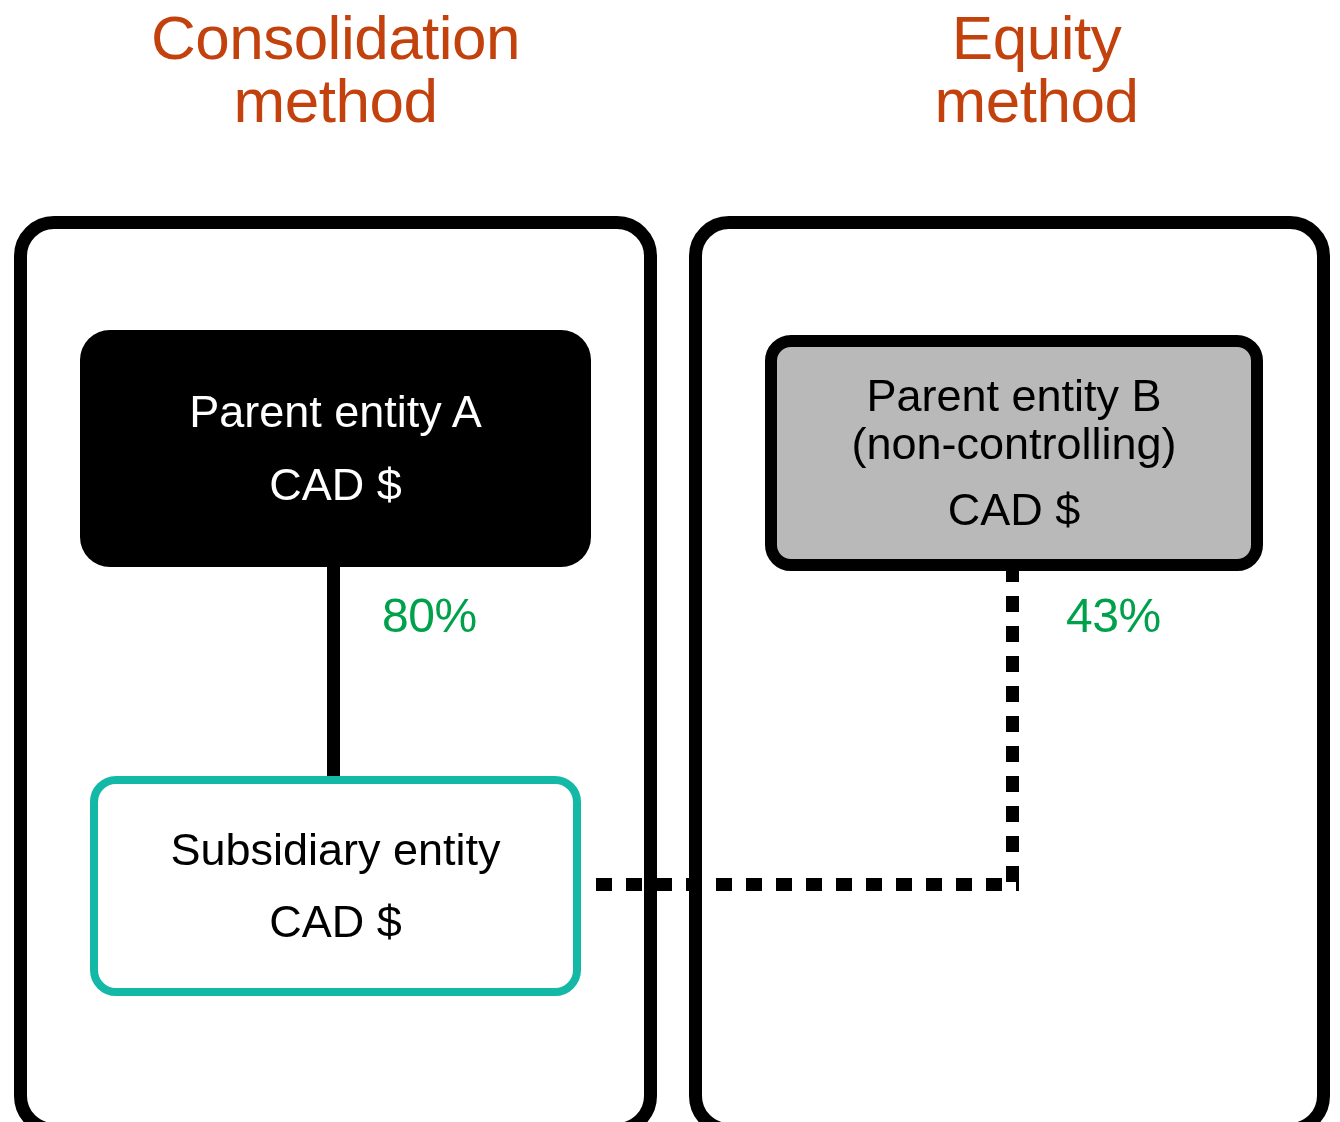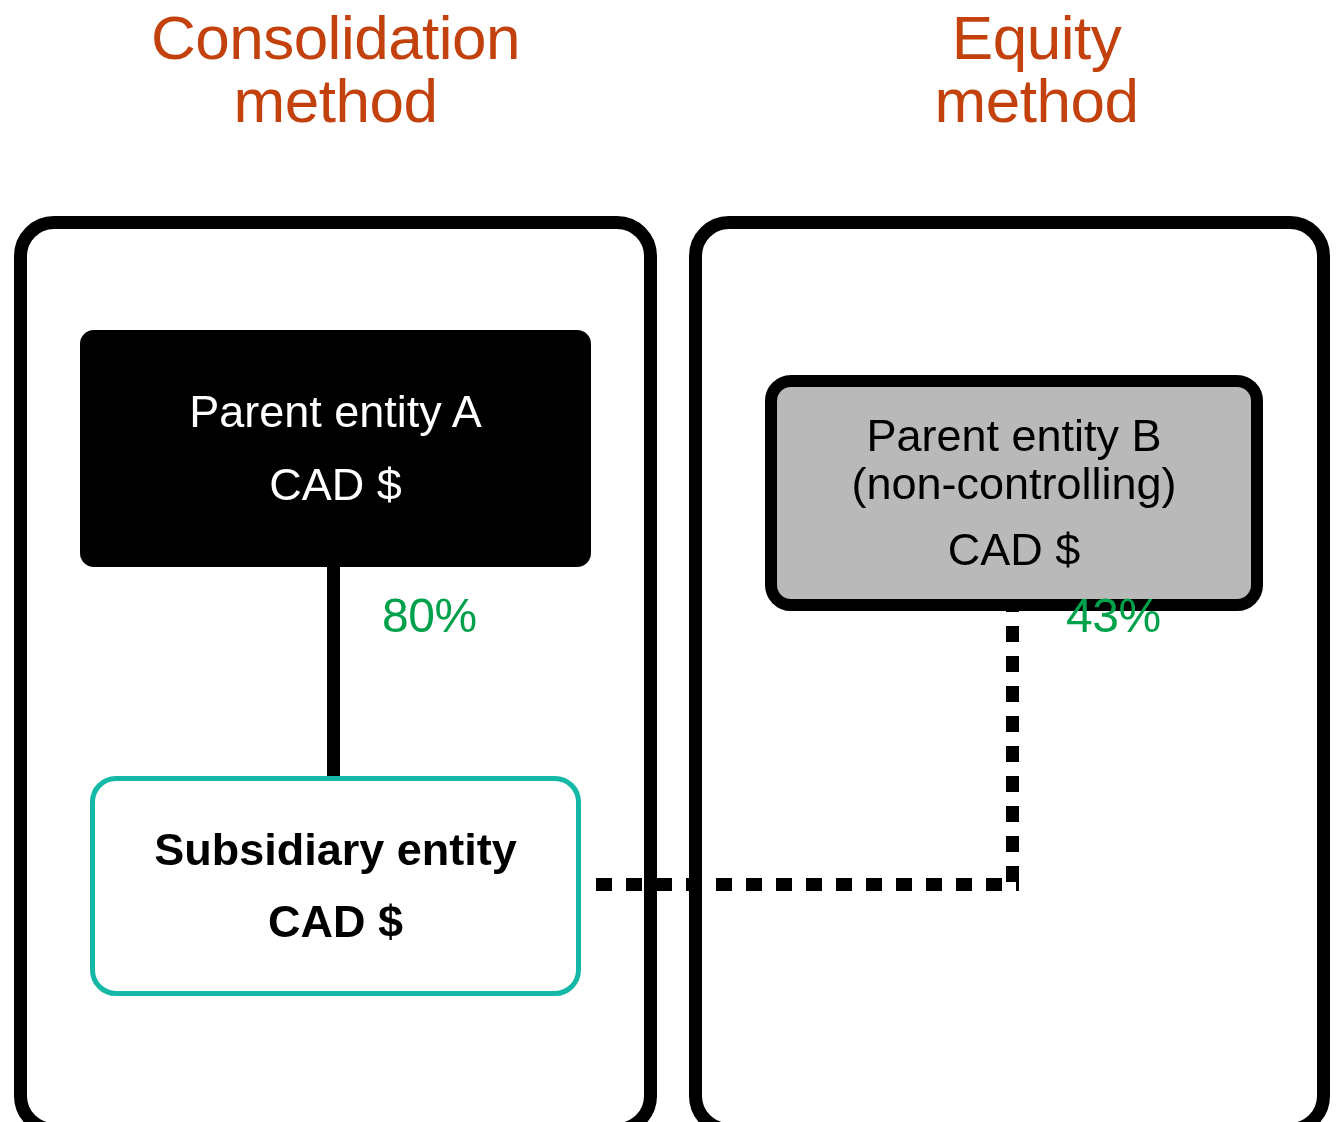--- a/index.html
+++ b/index.html
@@ -60,7 +60,7 @@
     left: 80px; top: 330px; width: 511px; height: 237px;
     background: #000000;
     color: #ffffff;
-    border-radius: 14px;
+    border-radius: 30px;
   }
 
   #box-parent-b {

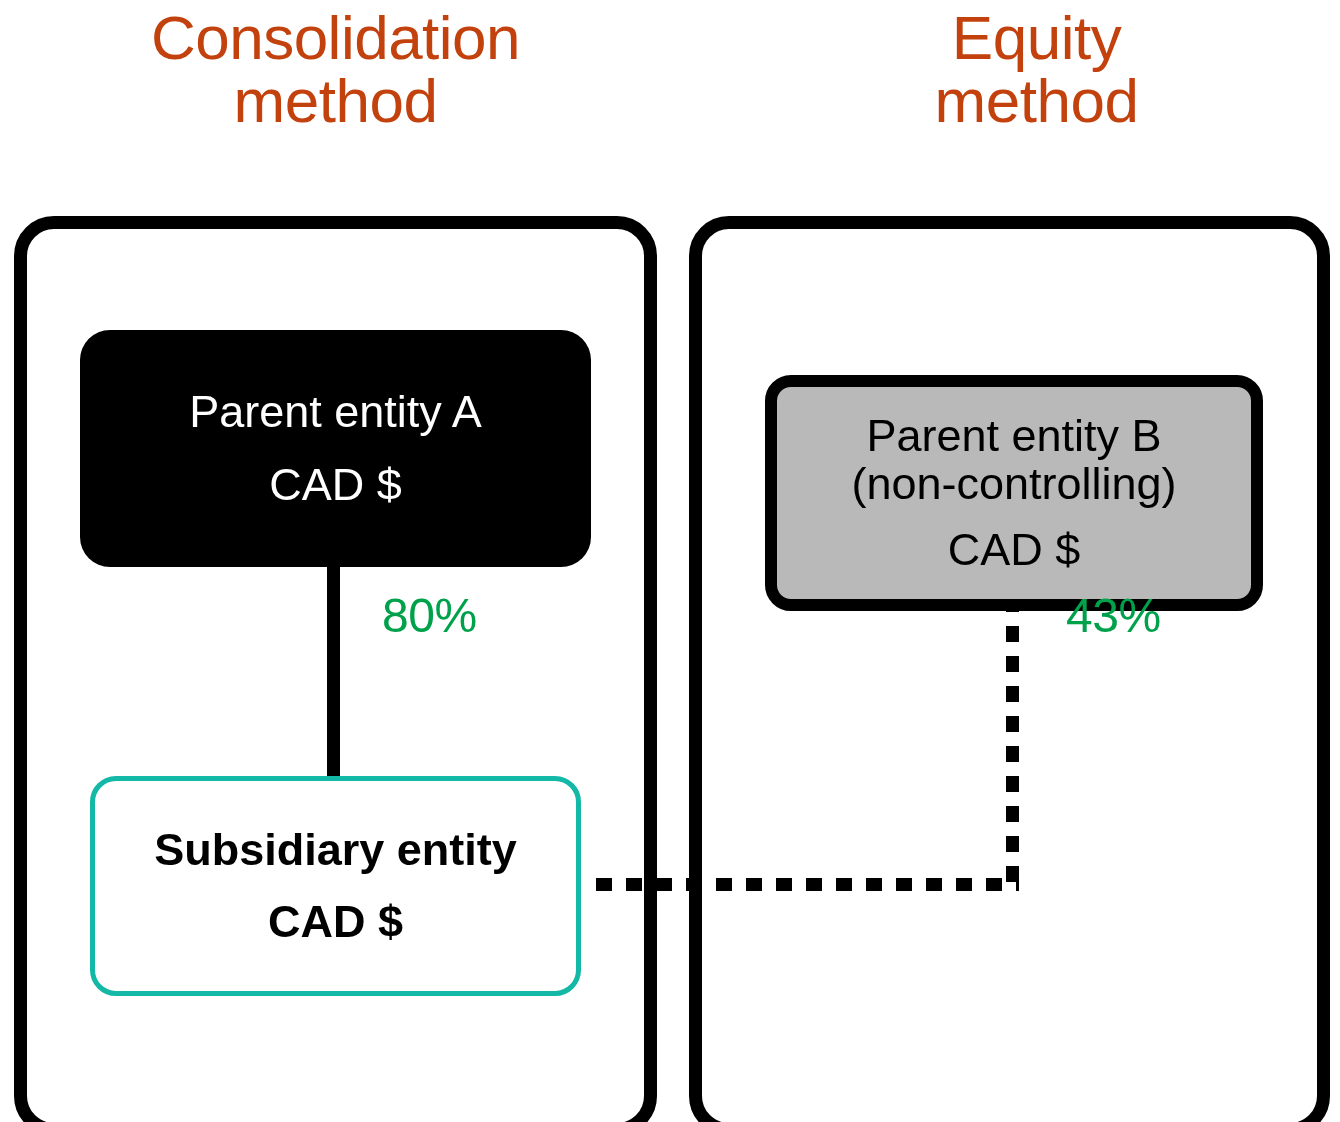--- a/index.html
+++ b/index.html
@@ -69,7 +69,6 @@
     color: #000000;
     border: 12px solid #000000;
     border-radius: 26px;
-    margin-top: 40px;
   }
   #box-parent-b .entity-line.spaced { margin-top: 18px; }
 

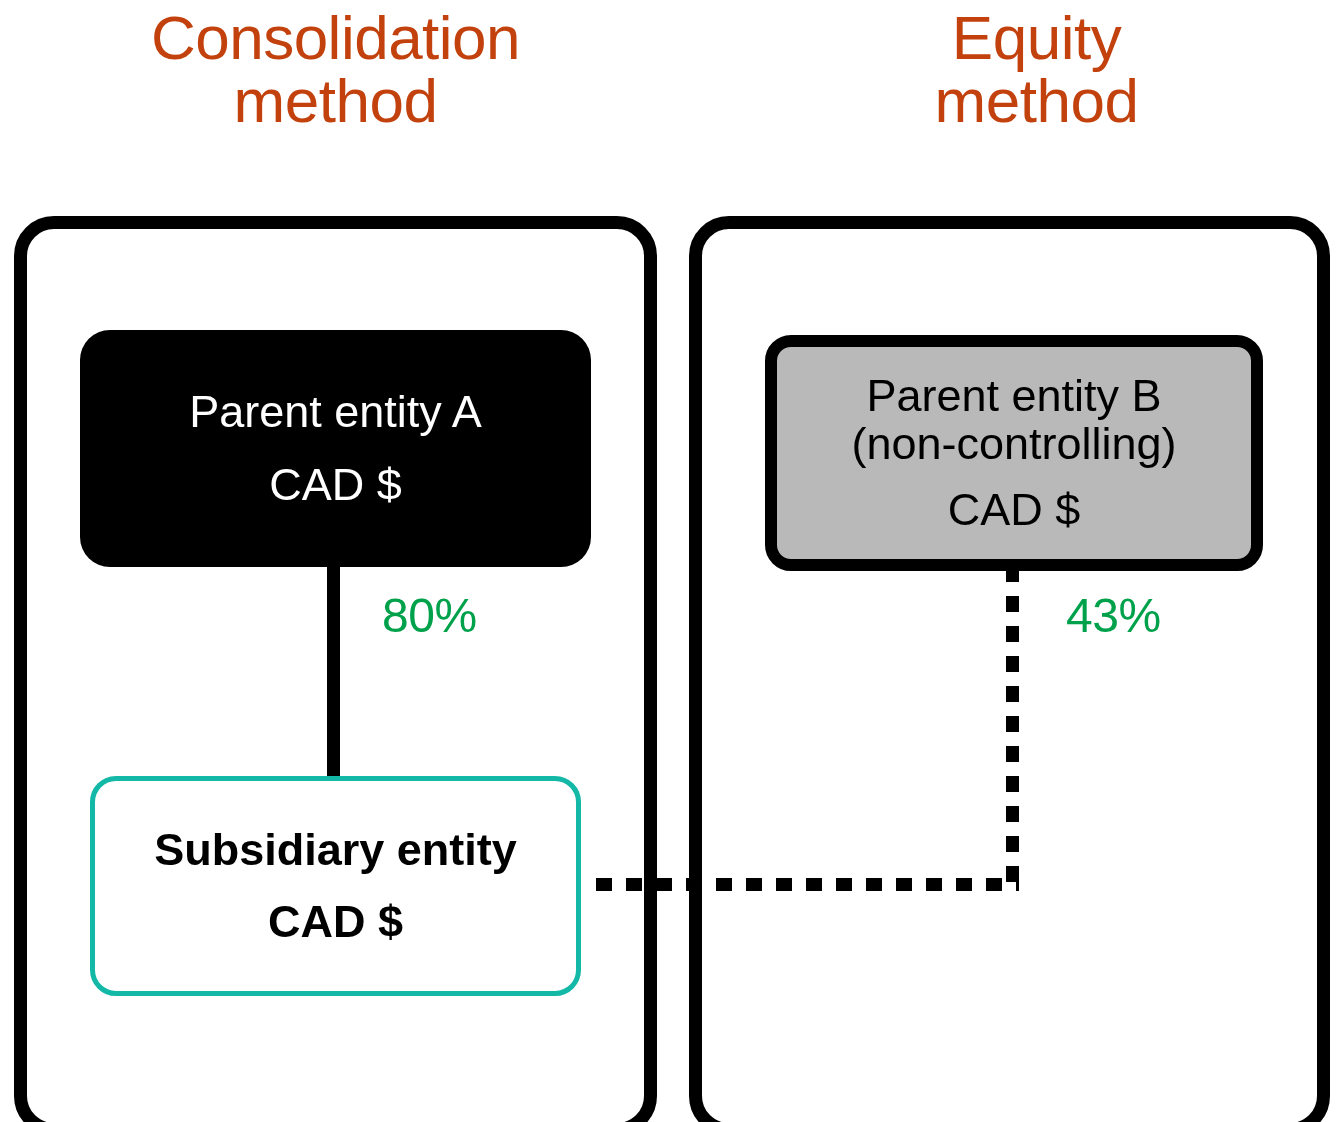--- a/index.html
+++ b/index.html
@@ -76,9 +76,8 @@
     left: 90px; top: 776px; width: 491px; height: 220px;
     background: #ffffff;
     color: #000000;
-    border: 5px solid #14b8a6;
+    border: 8px solid #14b8a6;
     border-radius: 26px;
-    font-weight: bold;
   }
 
   

